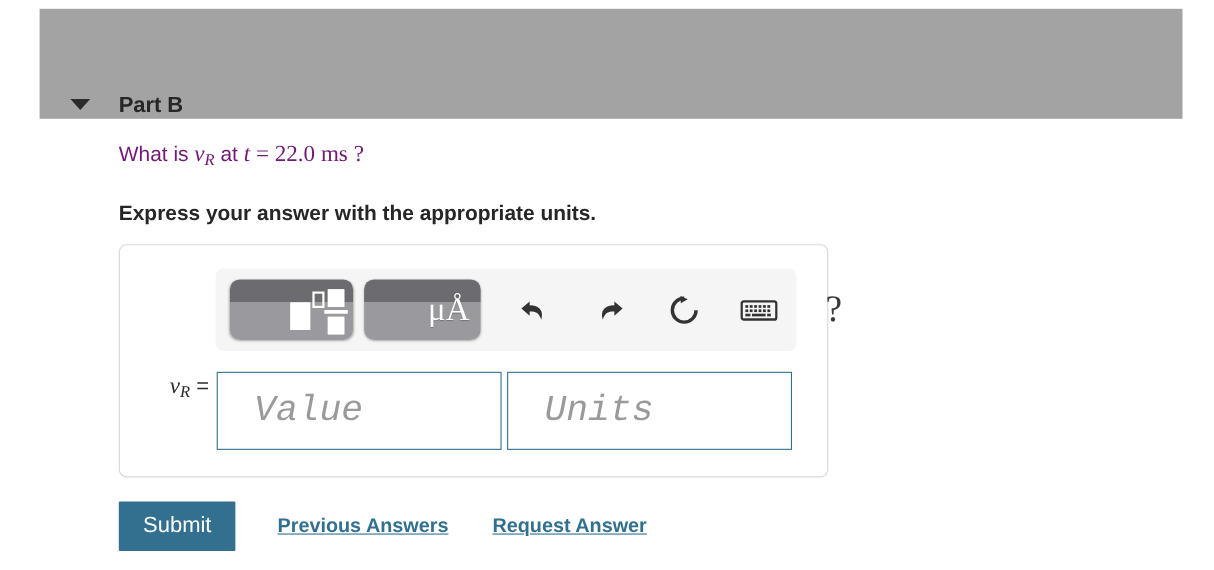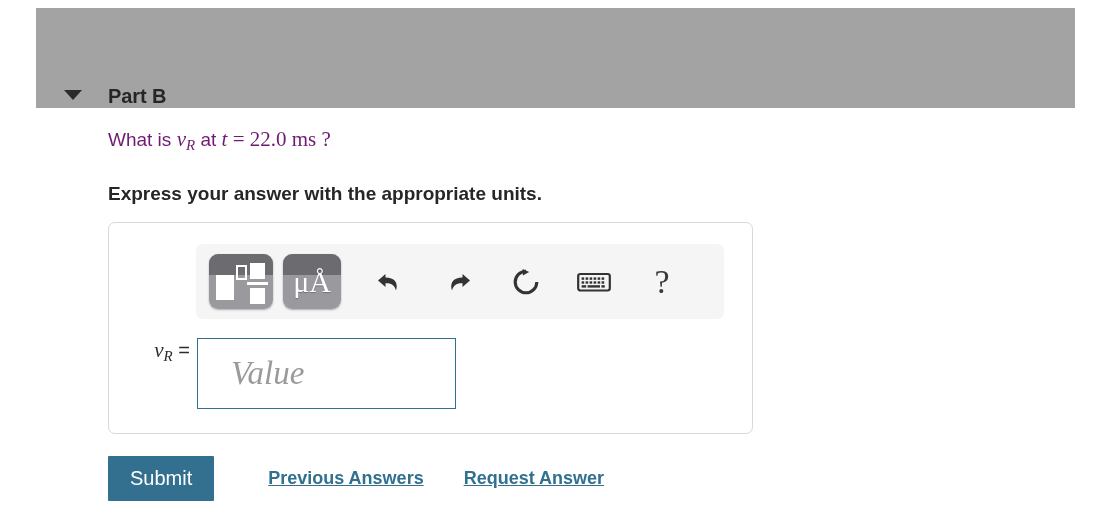--- a/index.html
+++ b/index.html
@@ -129,6 +129,7 @@
     position: relative;
     cursor: pointer;
     flex: none;
+    padding-left: 48px;
   }
   .tbtn.template { margin-left: 13px; }
   .tbtn.units { margin-left: 10px; width: 58px; }

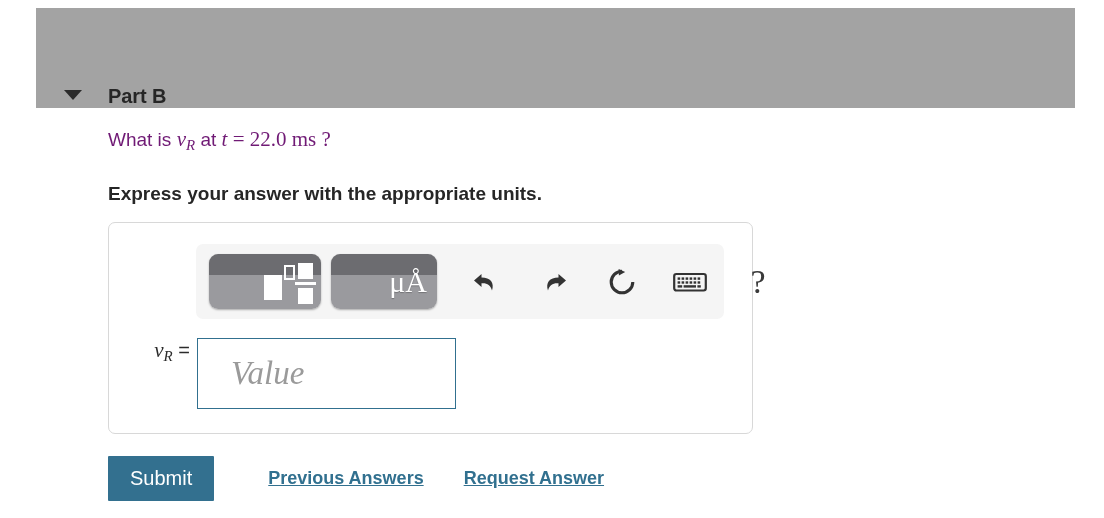--- a/index.html
+++ b/index.html
@@ -218,7 +218,7 @@
   .field.value-field { width: 259px; }
   .field.units-field { width: 259px; margin-left: 5px; }
   .placeholder {
-    font-family: Liberation Serif, serif;
+    font-family: Liberation Mono, monospace;
     font-style: italic;
     font-size: 33px;
     color: #9a9a9a;

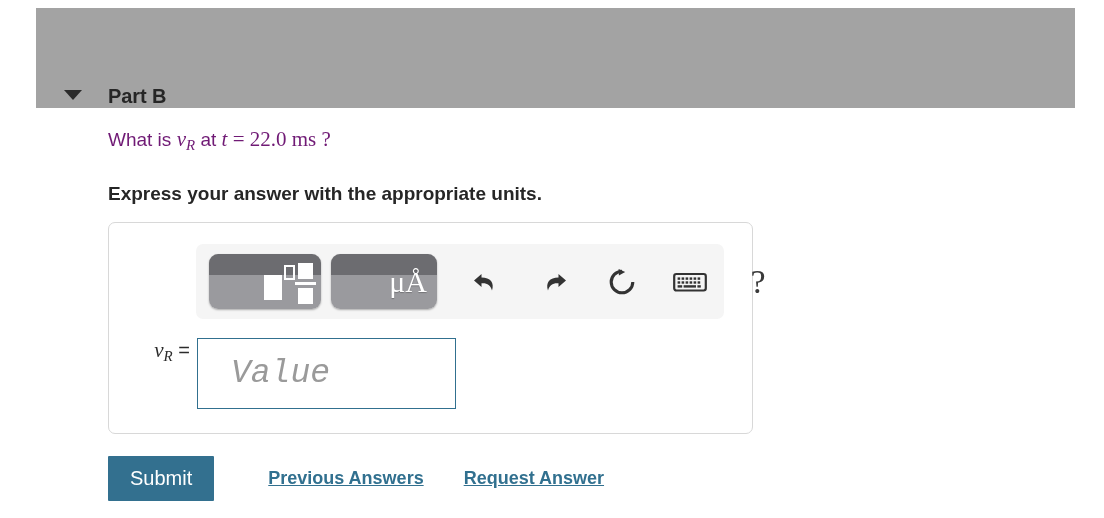--- a/index.html
+++ b/index.html
@@ -358,6 +358,9 @@
       <span class="placeholder">Value</span>
     </div>
 
+    <div class="field units-field">
+      <span class="placeholder">Units</span>
+    </div>
   </div>
 </div>
 

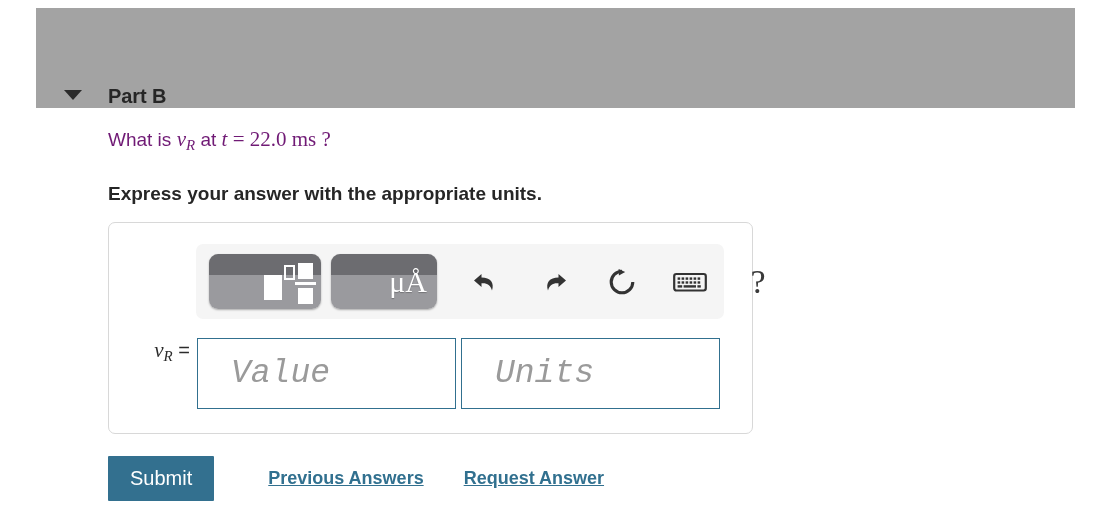--- a/index.html
+++ b/index.html
@@ -247,7 +247,7 @@
     cursor: pointer;
   }
   .link {
-    margin-left: 54px;
+    margin-left: 38px;
     color: #31708f;
     font-size: 18px;
     font-weight: bold;

